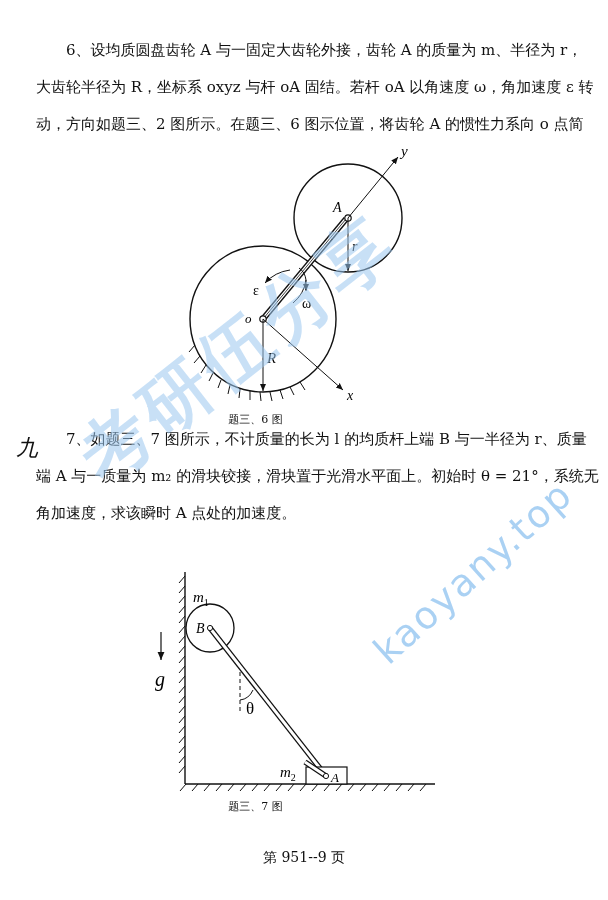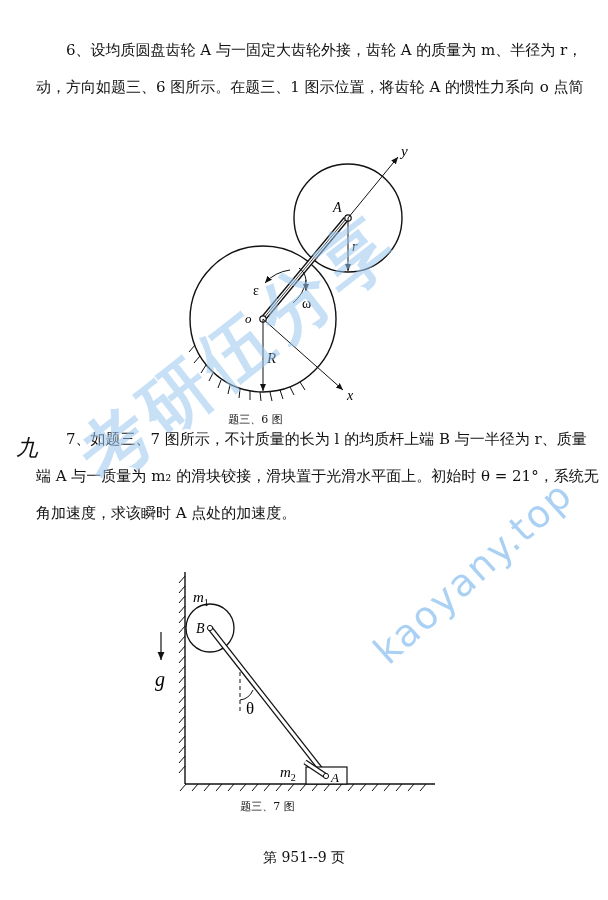--- a/index.html
+++ b/index.html
@@ -23,6 +23,7 @@
 
   <div class="para" style="top:28px;">
     <p class="indent">6、设均质圆盘齿轮 A 与一固定大齿轮外接，齿轮 A 的质量为 m、半径为 r，</p>
+    <p>大齿轮半径为 R，坐标系 oxyz 与杆 oA 固结。若杆 oA 以角速度 ω，角加速度 ε 转</p>
     <p>动，方向如题三、6 图所示。在题三、1 图示位置，将齿轮 A 的惯性力系向 o 点简</p>
   </div>
 

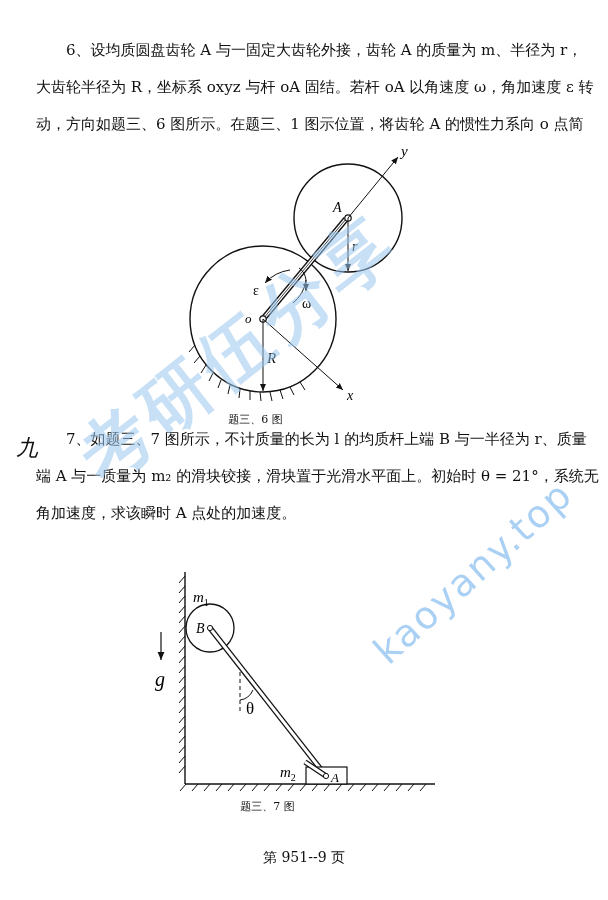--- a/index.html
+++ b/index.html
@@ -24,7 +24,7 @@
   <div class="para" style="top:28px;">
     <p class="indent">6、设均质圆盘齿轮 A 与一固定大齿轮外接，齿轮 A 的质量为 m、半径为 r，</p>
     <p>大齿轮半径为 R，坐标系 oxyz 与杆 oA 固结。若杆 oA 以角速度 ω，角加速度 ε 转</p>
-    <p>动，方向如题三、6 图所示。在题三、1 图示位置，将齿轮 A 的惯性力系向 o 点简</p>
+    <p>动，方向如题三、2 图所示。在题三、6 图示位置，将齿轮 A 的惯性力系向 o 点简</p>
   </div>
 
   <svg style="position:absolute;left:0;top:140px;" width="608" height="265" viewBox="0 140 608 265">

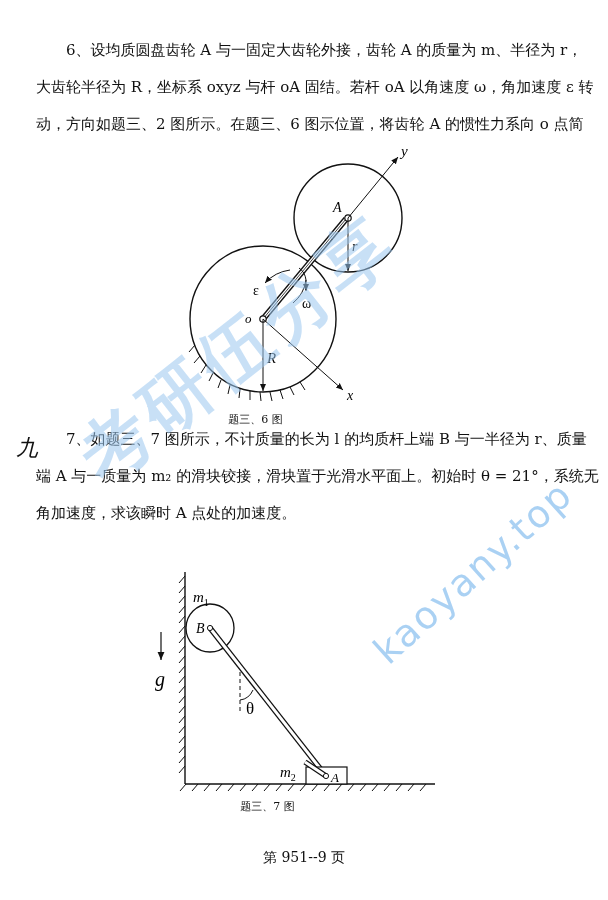--- a/index.html
+++ b/index.html
@@ -174,7 +174,7 @@
     <text x="331" y="782" font-size="13" font-style="italic">A</text>
   </svg>
 
-  <div class="caption" style="top:799px;margin-left:12px;">题三、7 图</div>
+  <div class="caption" style="top:799px;">题三、7 图</div>
 
   <div class="footer">第 951--9 页</div>
 

